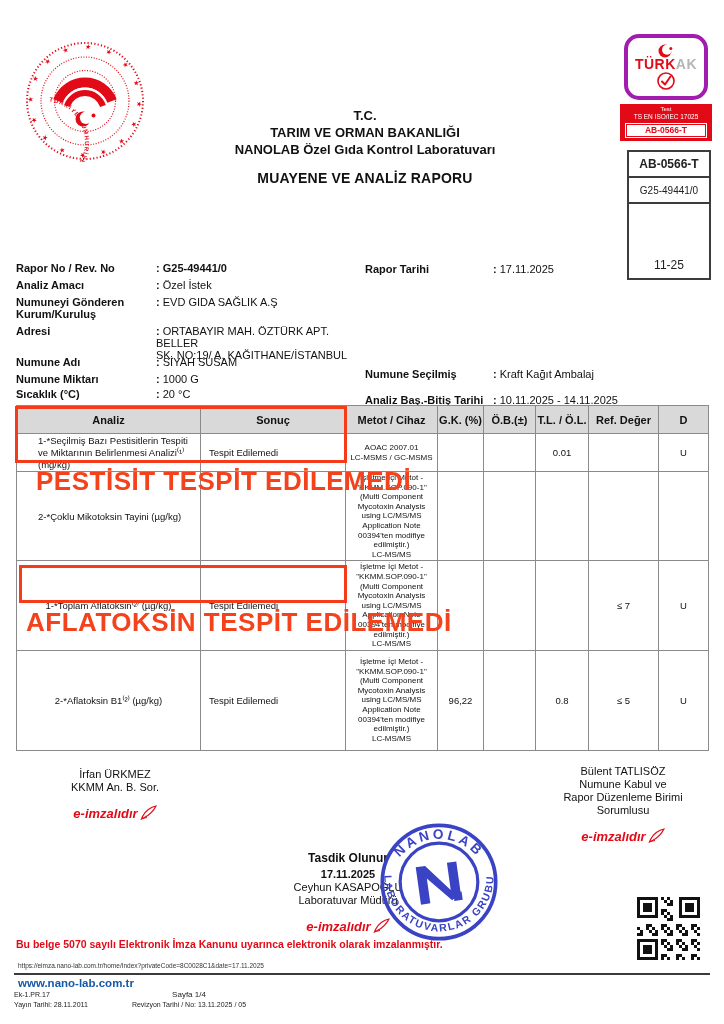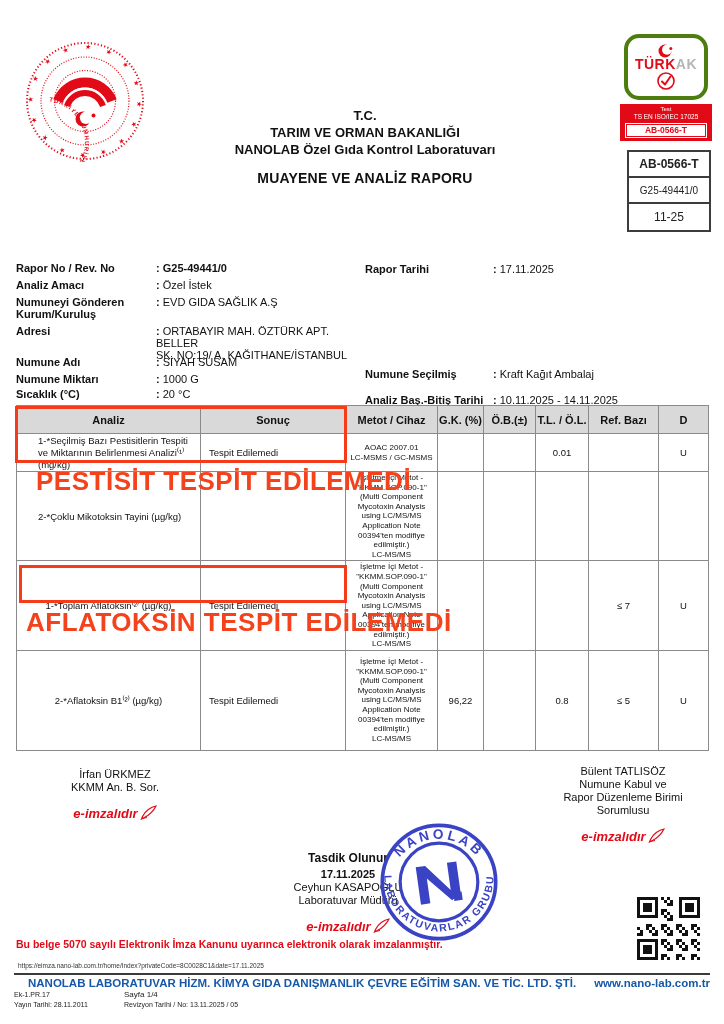--- a/index.html
+++ b/index.html
@@ -16,7 +16,7 @@
   .emblem { position:absolute; left:24px; top:40px; }
 
   .turkak { position:absolute; left:620px; top:34px; width:92px; text-align:center; }
-  .turkak-box { width:84px; height:66px; margin:0 auto; border:4px solid #4d7c0f; border-radius:15px; display:flex; flex-direction:column; align-items:center; justify-content:center; padding-top:1px; }
+  .turkak-box { width:84px; height:66px; margin:0 auto; border:4px solid #a21caf; border-radius:15px; display:flex; flex-direction:column; align-items:center; justify-content:center; padding-top:1px; }
   .turkak-name { font-size:14px; font-weight:bold; letter-spacing:.5px; line-height:13px; }
   .turkak-name .t { color:#e30a17; } .turkak-name .a { color:#b5b5b5; }
   .turkak-band { width:92px; background:#e30a17; color:#fff; margin-top:4px; padding:2px 2px 2px 2px; }

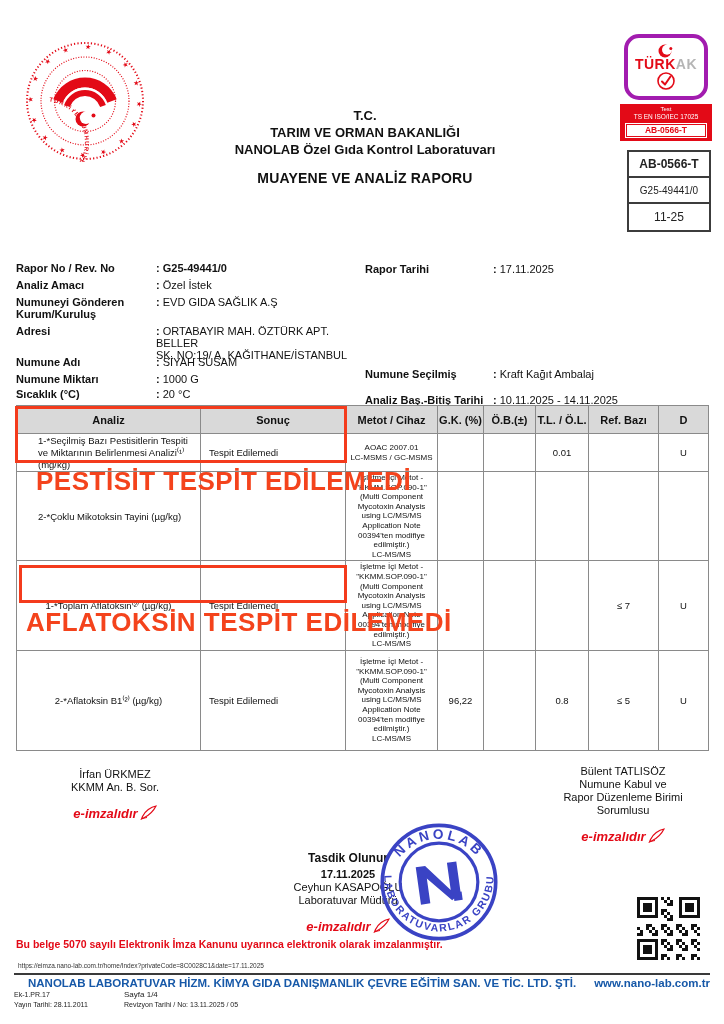--- a/index.html
+++ b/index.html
@@ -26,7 +26,7 @@
   .turkak-code span { display:block; border:1px solid #e30a17; color:#e30a17; font-weight:bold; font-size:8.5px; line-height:11px; }
   .refboxes { position:absolute; left:627px; top:150px; width:84px; border:2px solid #3c3c3c; }
   .refboxes div { border-bottom:2px solid #3c3c3c; height:26px; display:flex; align-items:center; justify-content:center; font-size:11px; color:#222; }
-  .refboxes div:last-child { border-bottom:none; }
+  .refboxes div:last-child { border-bottom:none;margin-top:48px; }
   .refboxes .rb1 { font-weight:bold; font-size:12px; }
   .refboxes .rb2 { font-size:10px; }
   .refboxes .rb3 { font-size:12px; }

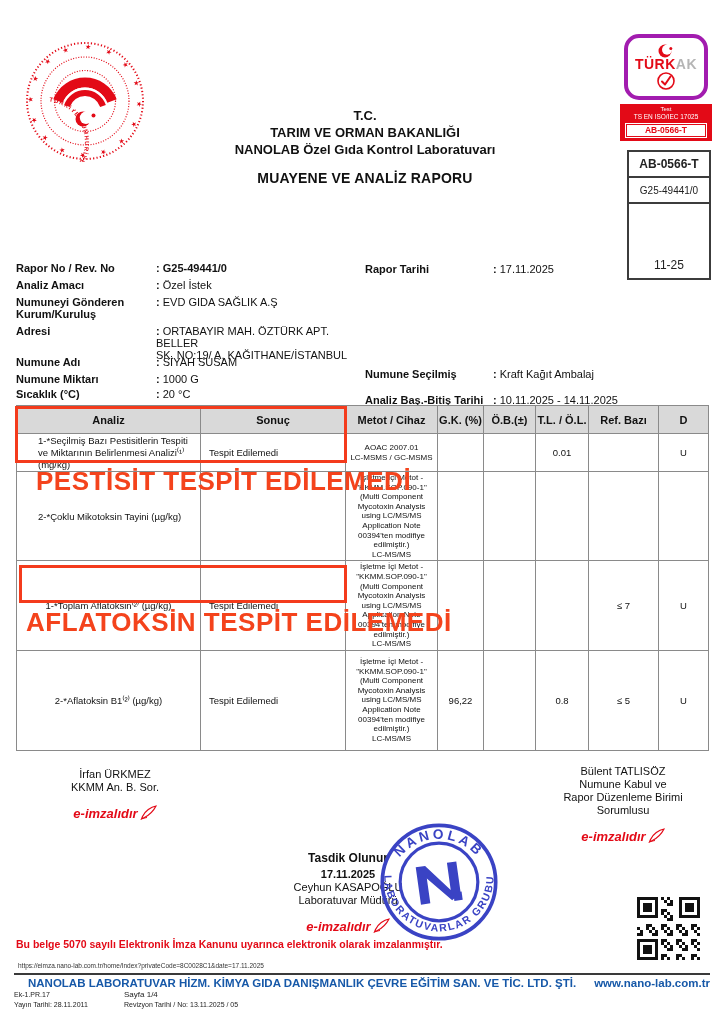--- a/index.html
+++ b/index.html
@@ -218,7 +218,7 @@
         <th>G.K. (%)</th>
         <th>Ö.B.(±)</th>
         <th>T.L. / Ö.L.</th>
-        <th>Ref. Bazı</th>
+        <th>Ref. Değer</th>
         <th>D</th>
       </tr>
     </thead>

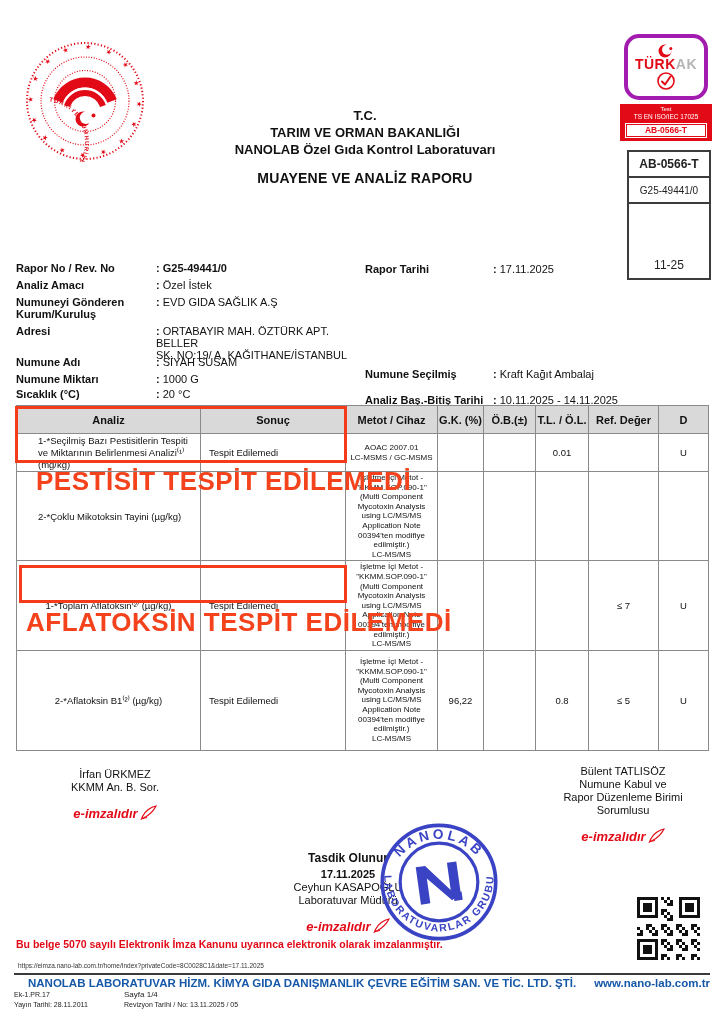--- a/index.html
+++ b/index.html
@@ -455,7 +455,6 @@
   <div class="footline"></div>
   <div class="footer">
     <div class="frow1">
-      <span class="fcompany">NANOLAB LABORATUVAR HİZM. KİMYA GIDA DANIŞMANLIK ÇEVRE EĞİTİM SAN. VE TİC. LTD. ŞTİ.</span>
       <span class="fsite">www.nano-lab.com.tr</span>
     </div>
     <div class="fgrid">

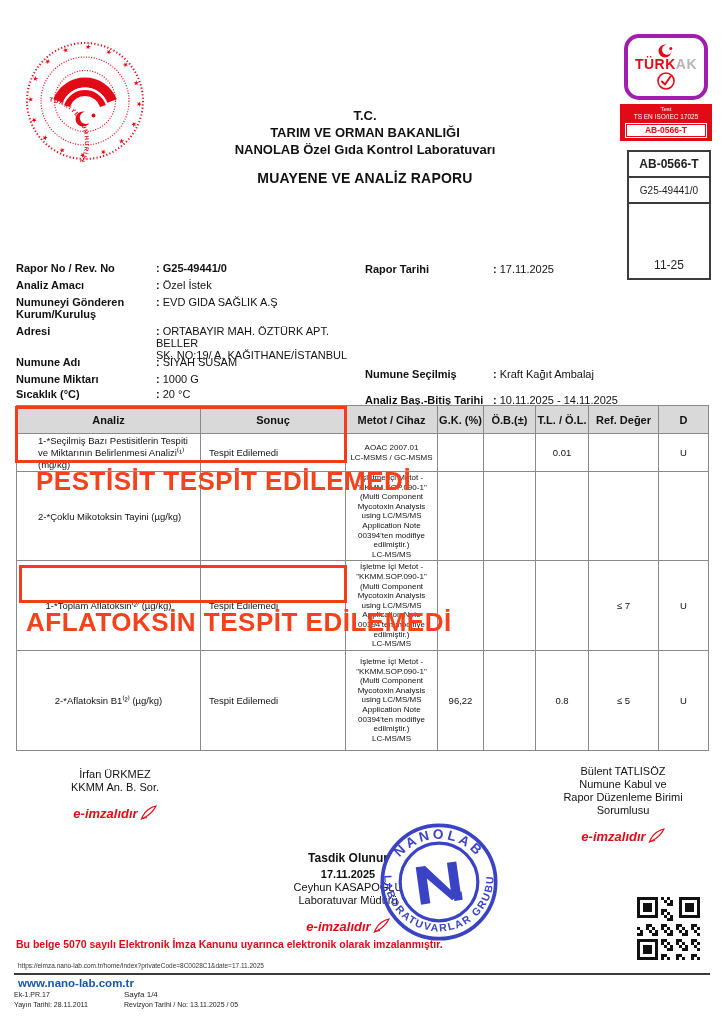--- a/index.html
+++ b/index.html
@@ -85,7 +85,7 @@
   .fgrid { display:flex; margin-top:1px; }
   .fside { width:110px; font-size:7px; color:#222; line-height:10px; }
   .fmid { flex:1; text-align:center; font-size:11px; color:#111; line-height:14px; }
-  .fright { width:130px; text-align:left; font-size:7px; color:#222; line-height:10px; }
+  .fright { width:130px; text-align:center; font-size:7px; color:#222; line-height:10px; }
   .fright .pg { font-size:8px; }
 </style>
 </head>

